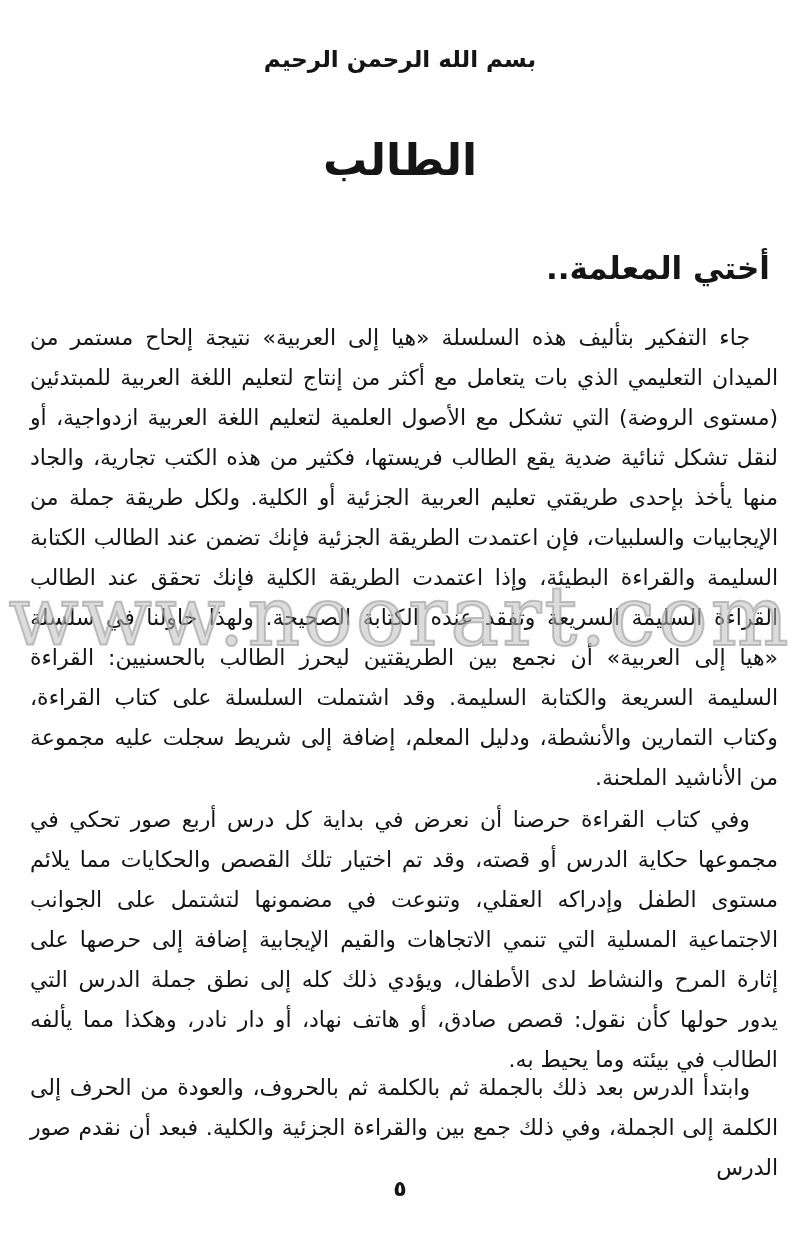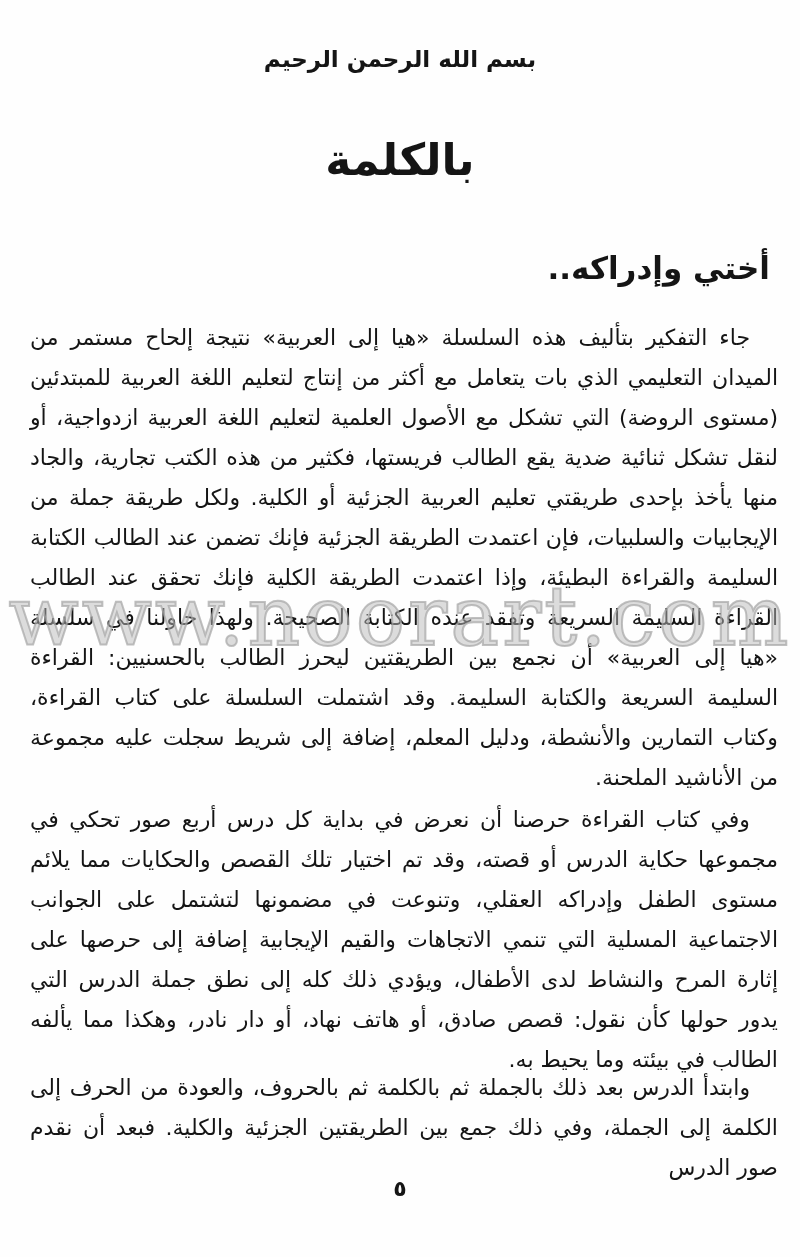--- a/index.html
+++ b/index.html
@@ -94,7 +94,7 @@
 
   <div class="basmala">بسم الله الرحمن الرحيم</div>
 
-  <h1 class="title">بالكلمة</h1>
+  <h1 class="title">الطالب</h1>
 
   <h2 class="salutation">أختي وإدراكه..</h2>
 

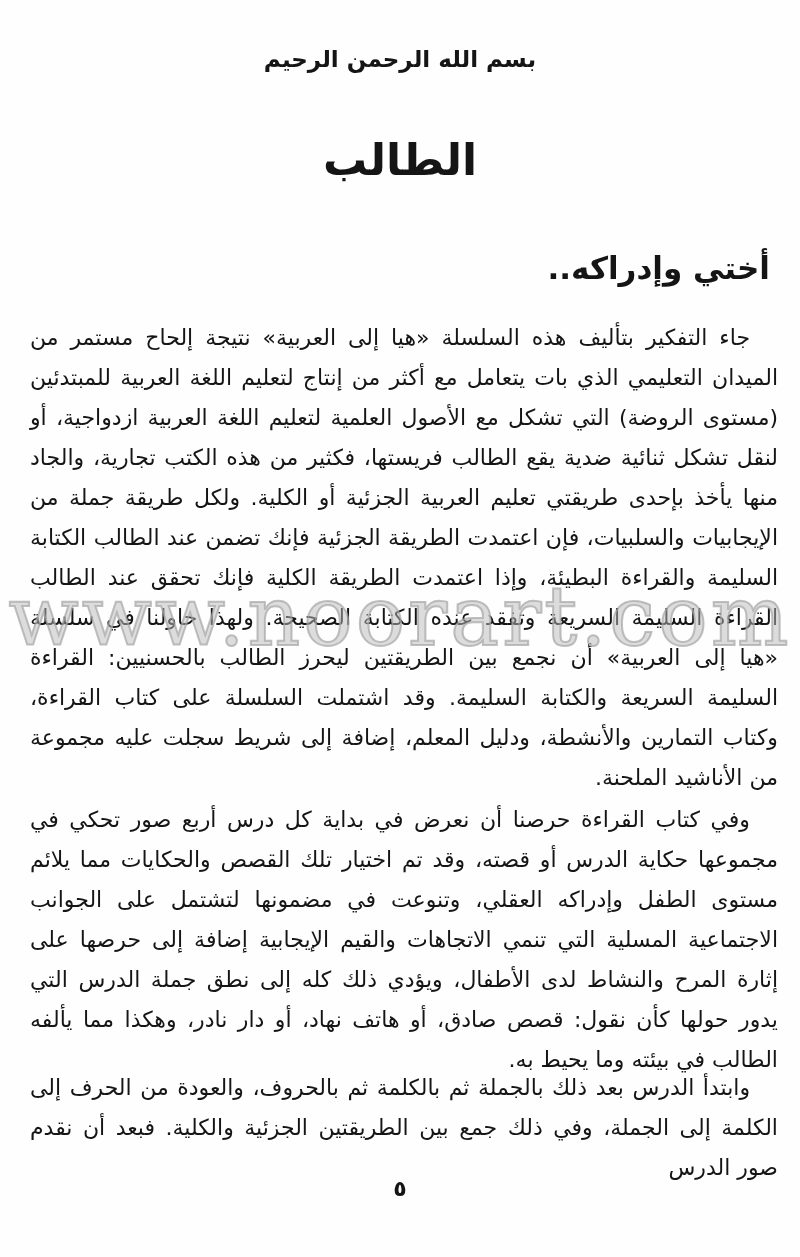--- a/index.html
+++ b/index.html
@@ -96,7 +96,7 @@
 
   <h1 class="title">الطالب</h1>
 
-  <h2 class="salutation">أختي وإدراكه..</h2>
+  <h2 class="salutation">أختي المعلمة..</h2>
 
   <p class="para para-1">جاء التفكير بتأليف هذه السلسلة «هيا إلى العربية» نتيجة إلحاح مستمر من الميدان التعليمي الذي بات يتعامل مع أكثر من إنتاج لتعليم اللغة العربية للمبتدئين (مستوى الروضة) التي تشكل مع الأصول العلمية لتعليم اللغة العربية ازدواجية، أو لنقل تشكل ثنائية ضدية يقع الطالب فريستها، فكثير من هذه الكتب تجارية، والجاد منها يأخذ بإحدى طريقتي تعليم العربية الجزئية أو الكلية. ولكل طريقة جملة من الإيجابيات والسلبيات، فإن اعتمدت الطريقة الجزئية فإنك تضمن عند الطالب الكتابة السليمة والقراءة البطيئة، وإذا اعتمدت الطريقة الكلية فإنك تحقق عند الطالب القراءة السليمة السريعة وتفقد عنده الكتابة الصحيحة. ولهذا حاولنا في سلسلة «هيا إلى العربية» أن نجمع بين الطريقتين ليحرز الطالب بالحسنيين: القراءة السليمة السريعة والكتابة السليمة. وقد اشتملت السلسلة على كتاب القراءة، وكتاب التمارين والأنشطة، ودليل المعلم، إضافة إلى شريط سجلت عليه مجموعة من الأناشيد الملحنة.</p>
 

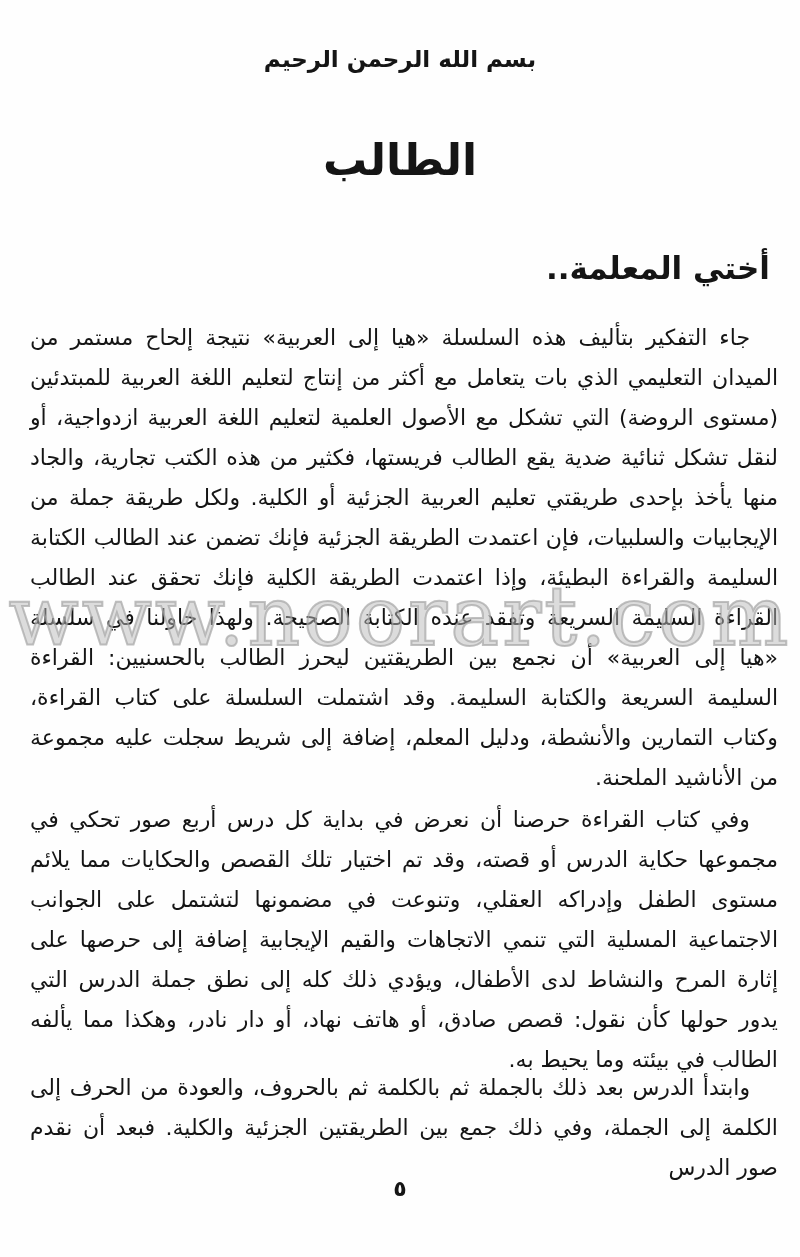--- a/index.html
+++ b/index.html
@@ -102,7 +102,7 @@
 
   <p class="para para-2">وفي كتاب القراءة حرصنا أن نعرض في بداية كل درس أربع صور تحكي في مجموعها حكاية الدرس أو قصته، وقد تم اختيار تلك القصص والحكايات مما يلائم مستوى الطفل وإدراكه العقلي، وتنوعت في مضمونها لتشتمل على الجوانب الاجتماعية المسلية التي تنمي الاتجاهات والقيم الإيجابية إضافة إلى حرصها على إثارة المرح والنشاط لدى الأطفال، ويؤدي ذلك كله إلى نطق جملة الدرس التي يدور حولها كأن نقول: قصص صادق، أو هاتف نهاد، أو دار نادر، وهكذا مما يألفه الطالب في بيئته وما يحيط به.</p>
 
-  <p class="para para-3">وابتدأ الدرس بعد ذلك بالجملة ثم بالكلمة ثم بالحروف، والعودة من الحرف إلى الكلمة إلى الجملة، وفي ذلك جمع بين الطريقتين الجزئية والكلية. فبعد أن نقدم صور الدرس</p>
+  <p class="para para-3">وابتدأ الدرس بعد ذلك بالجملة ثم بالكلمة ثم بالحروف، والعودة من الحرف إلى الكلمة إلى الجملة، وفي ذلك جمع بين والقراءة الجزئية والكلية. فبعد أن نقدم صور الدرس</p>
 
   <div class="watermark">www.noorart.com</div>
 

